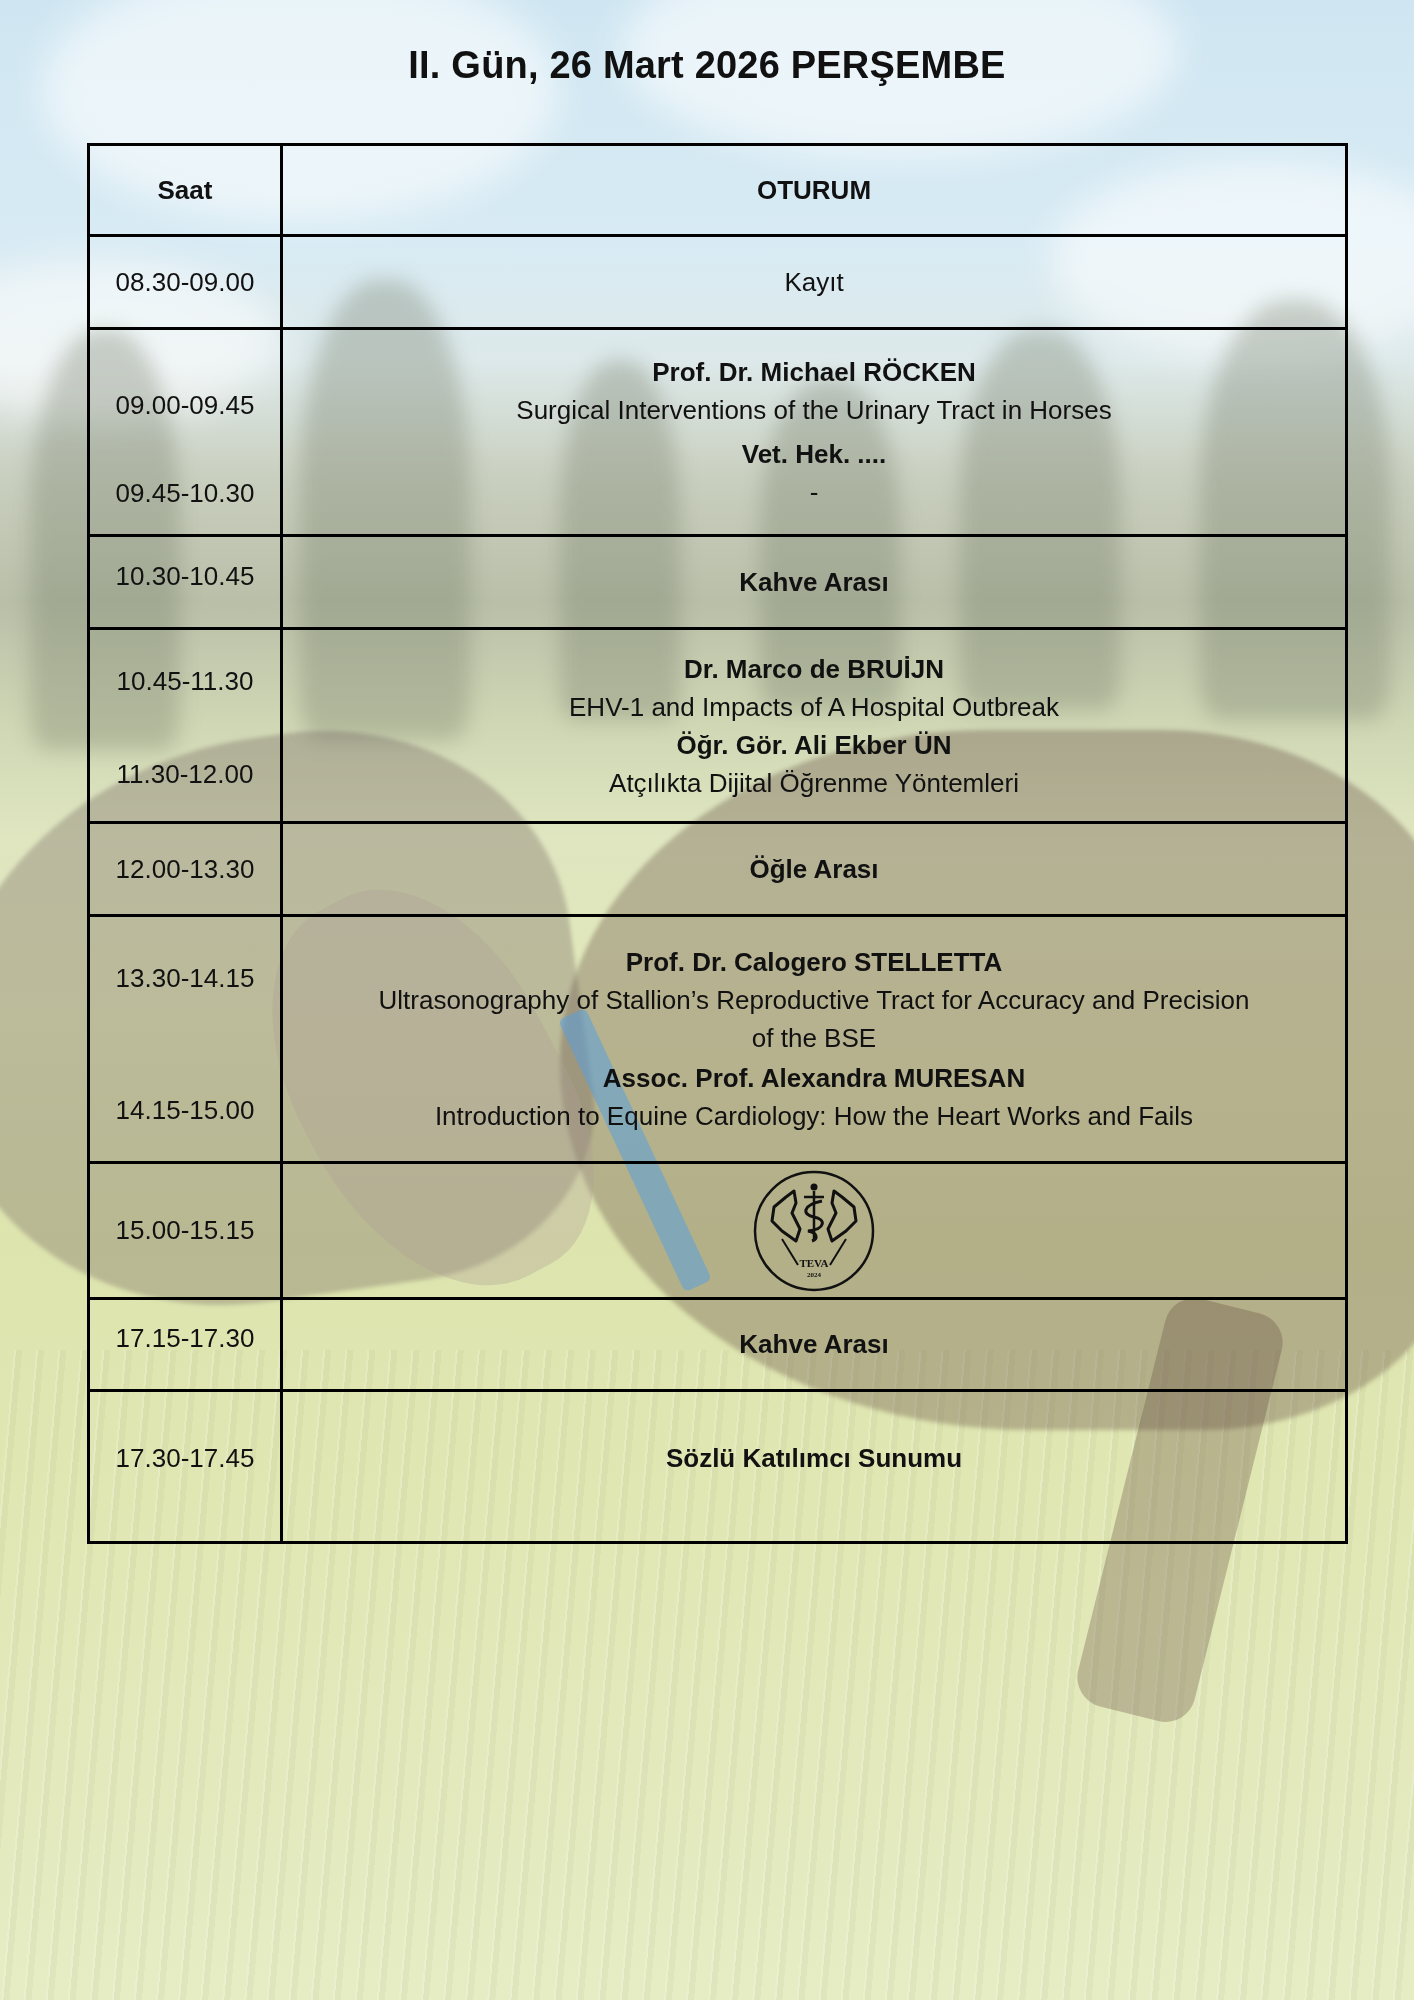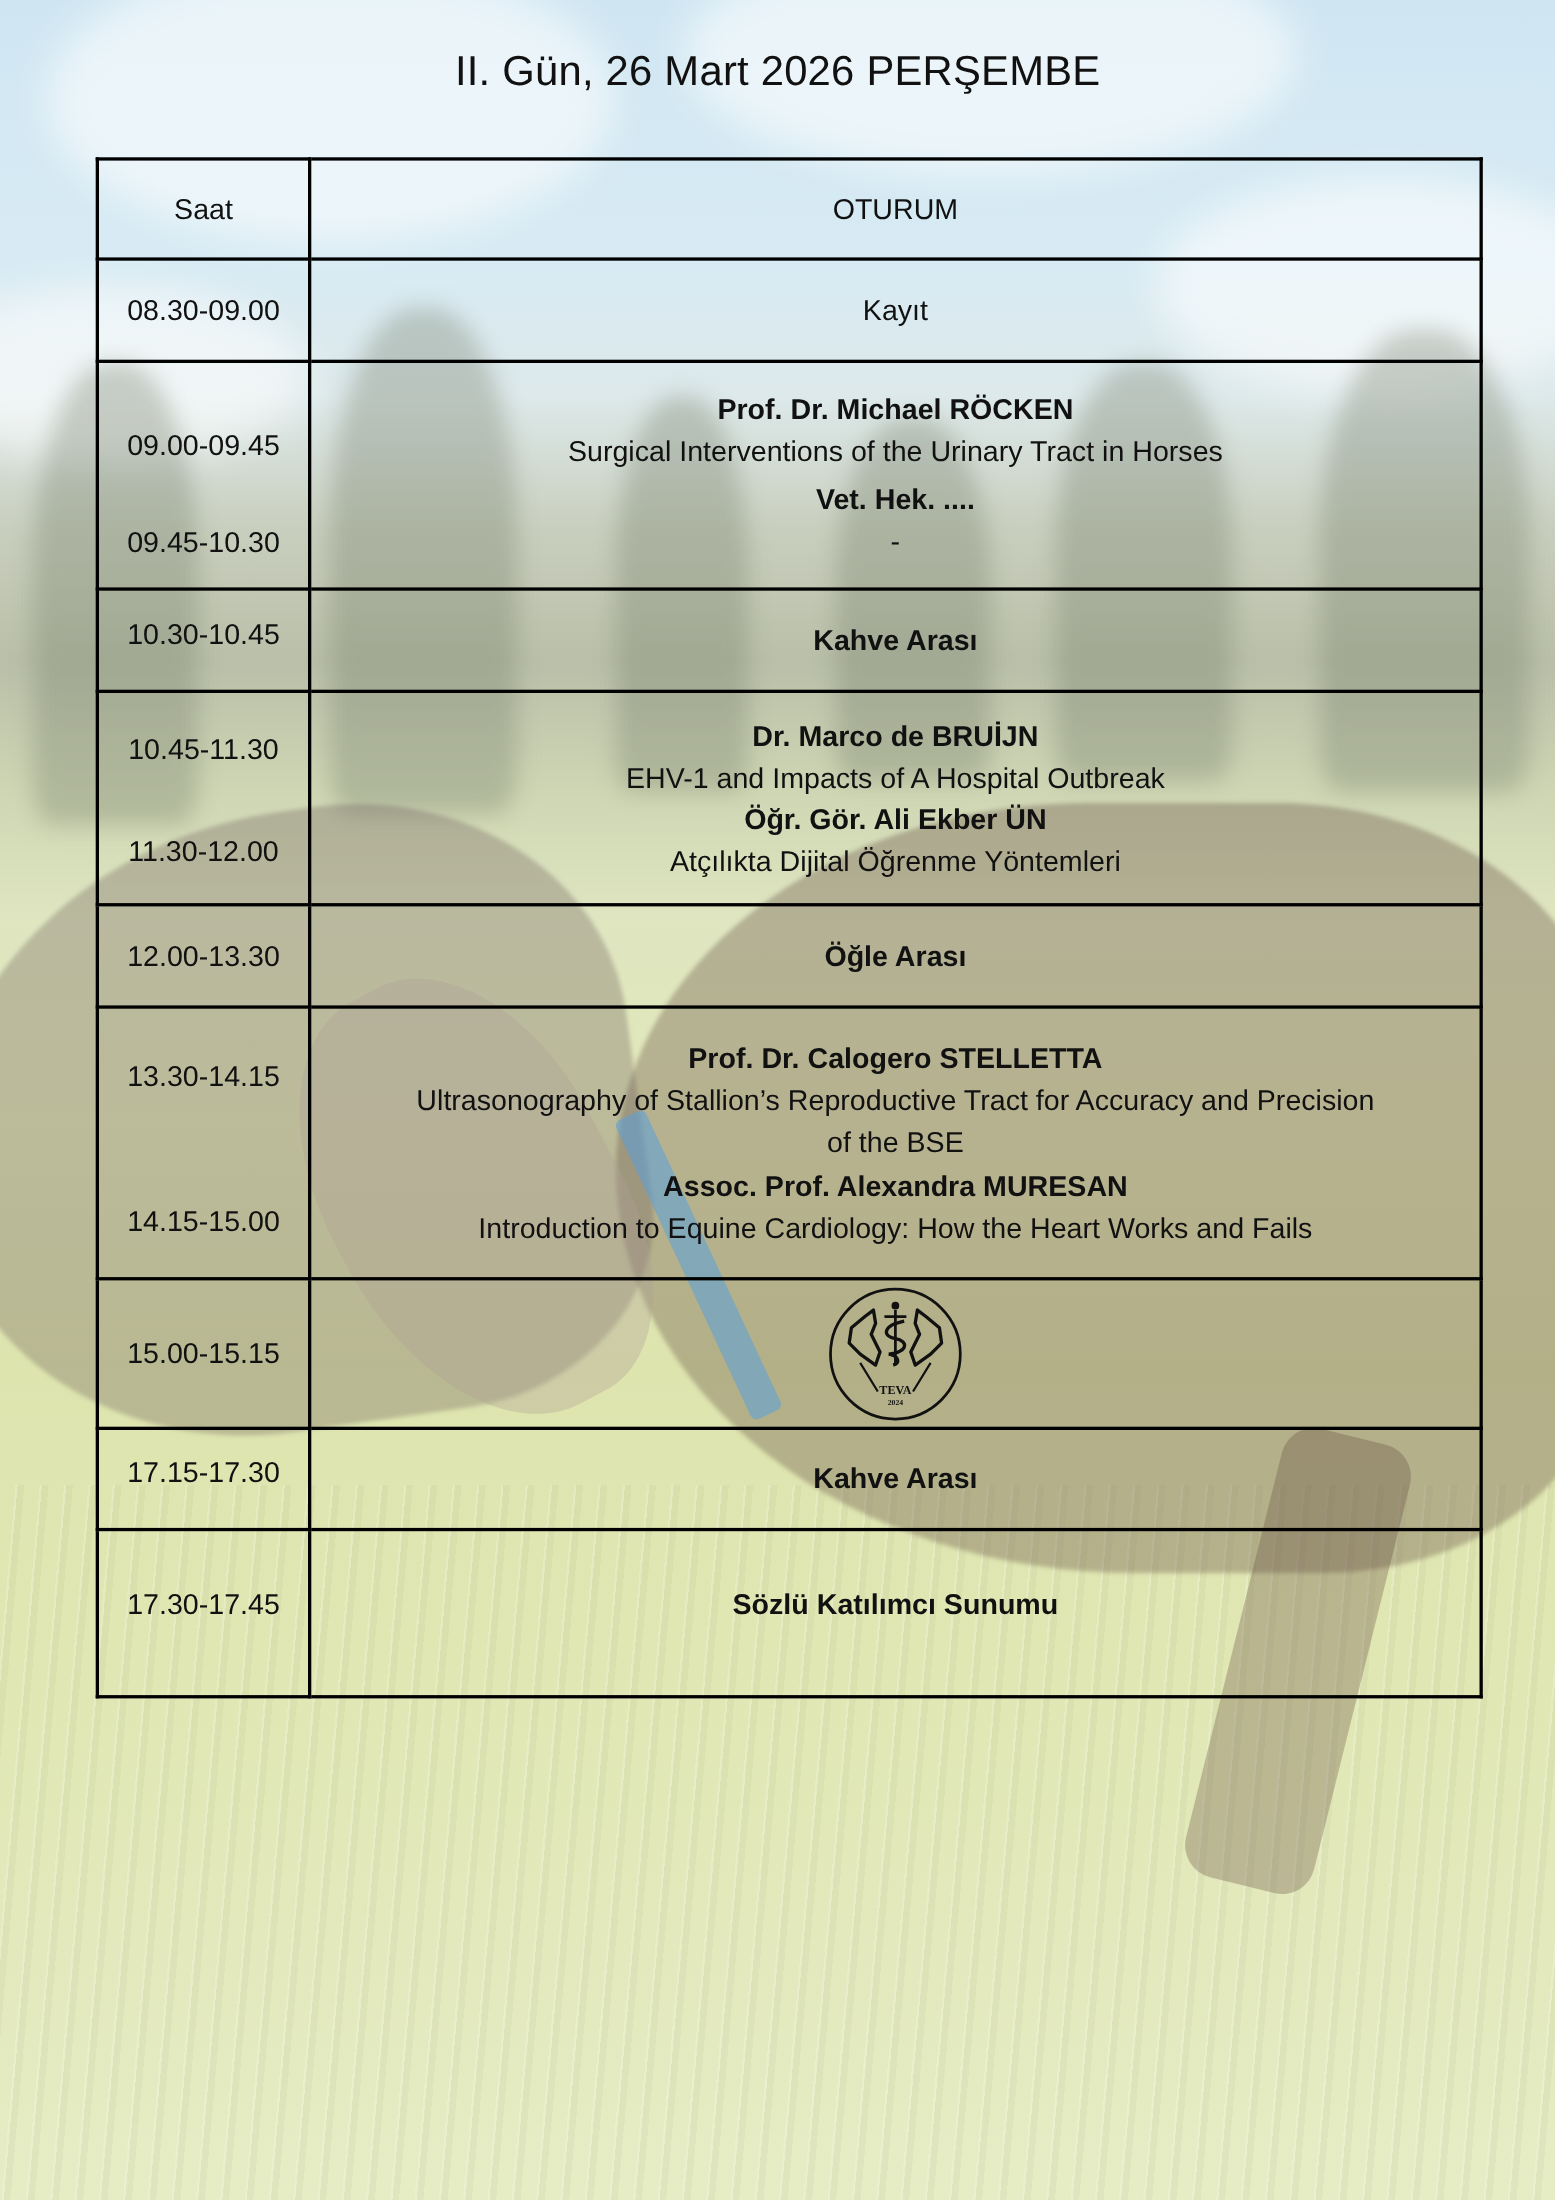--- a/index.html
+++ b/index.html
@@ -30,7 +30,7 @@
 
   .title {
     position: absolute; top: 44px; left: 0; width: 1414px; text-align: center;
-    font-size: 38px; font-weight: normal; letter-spacing: 0.2px;
+    font-size: 38px; font-weight: bold; letter-spacing: 0.2px;
   }
 
   .schedule {

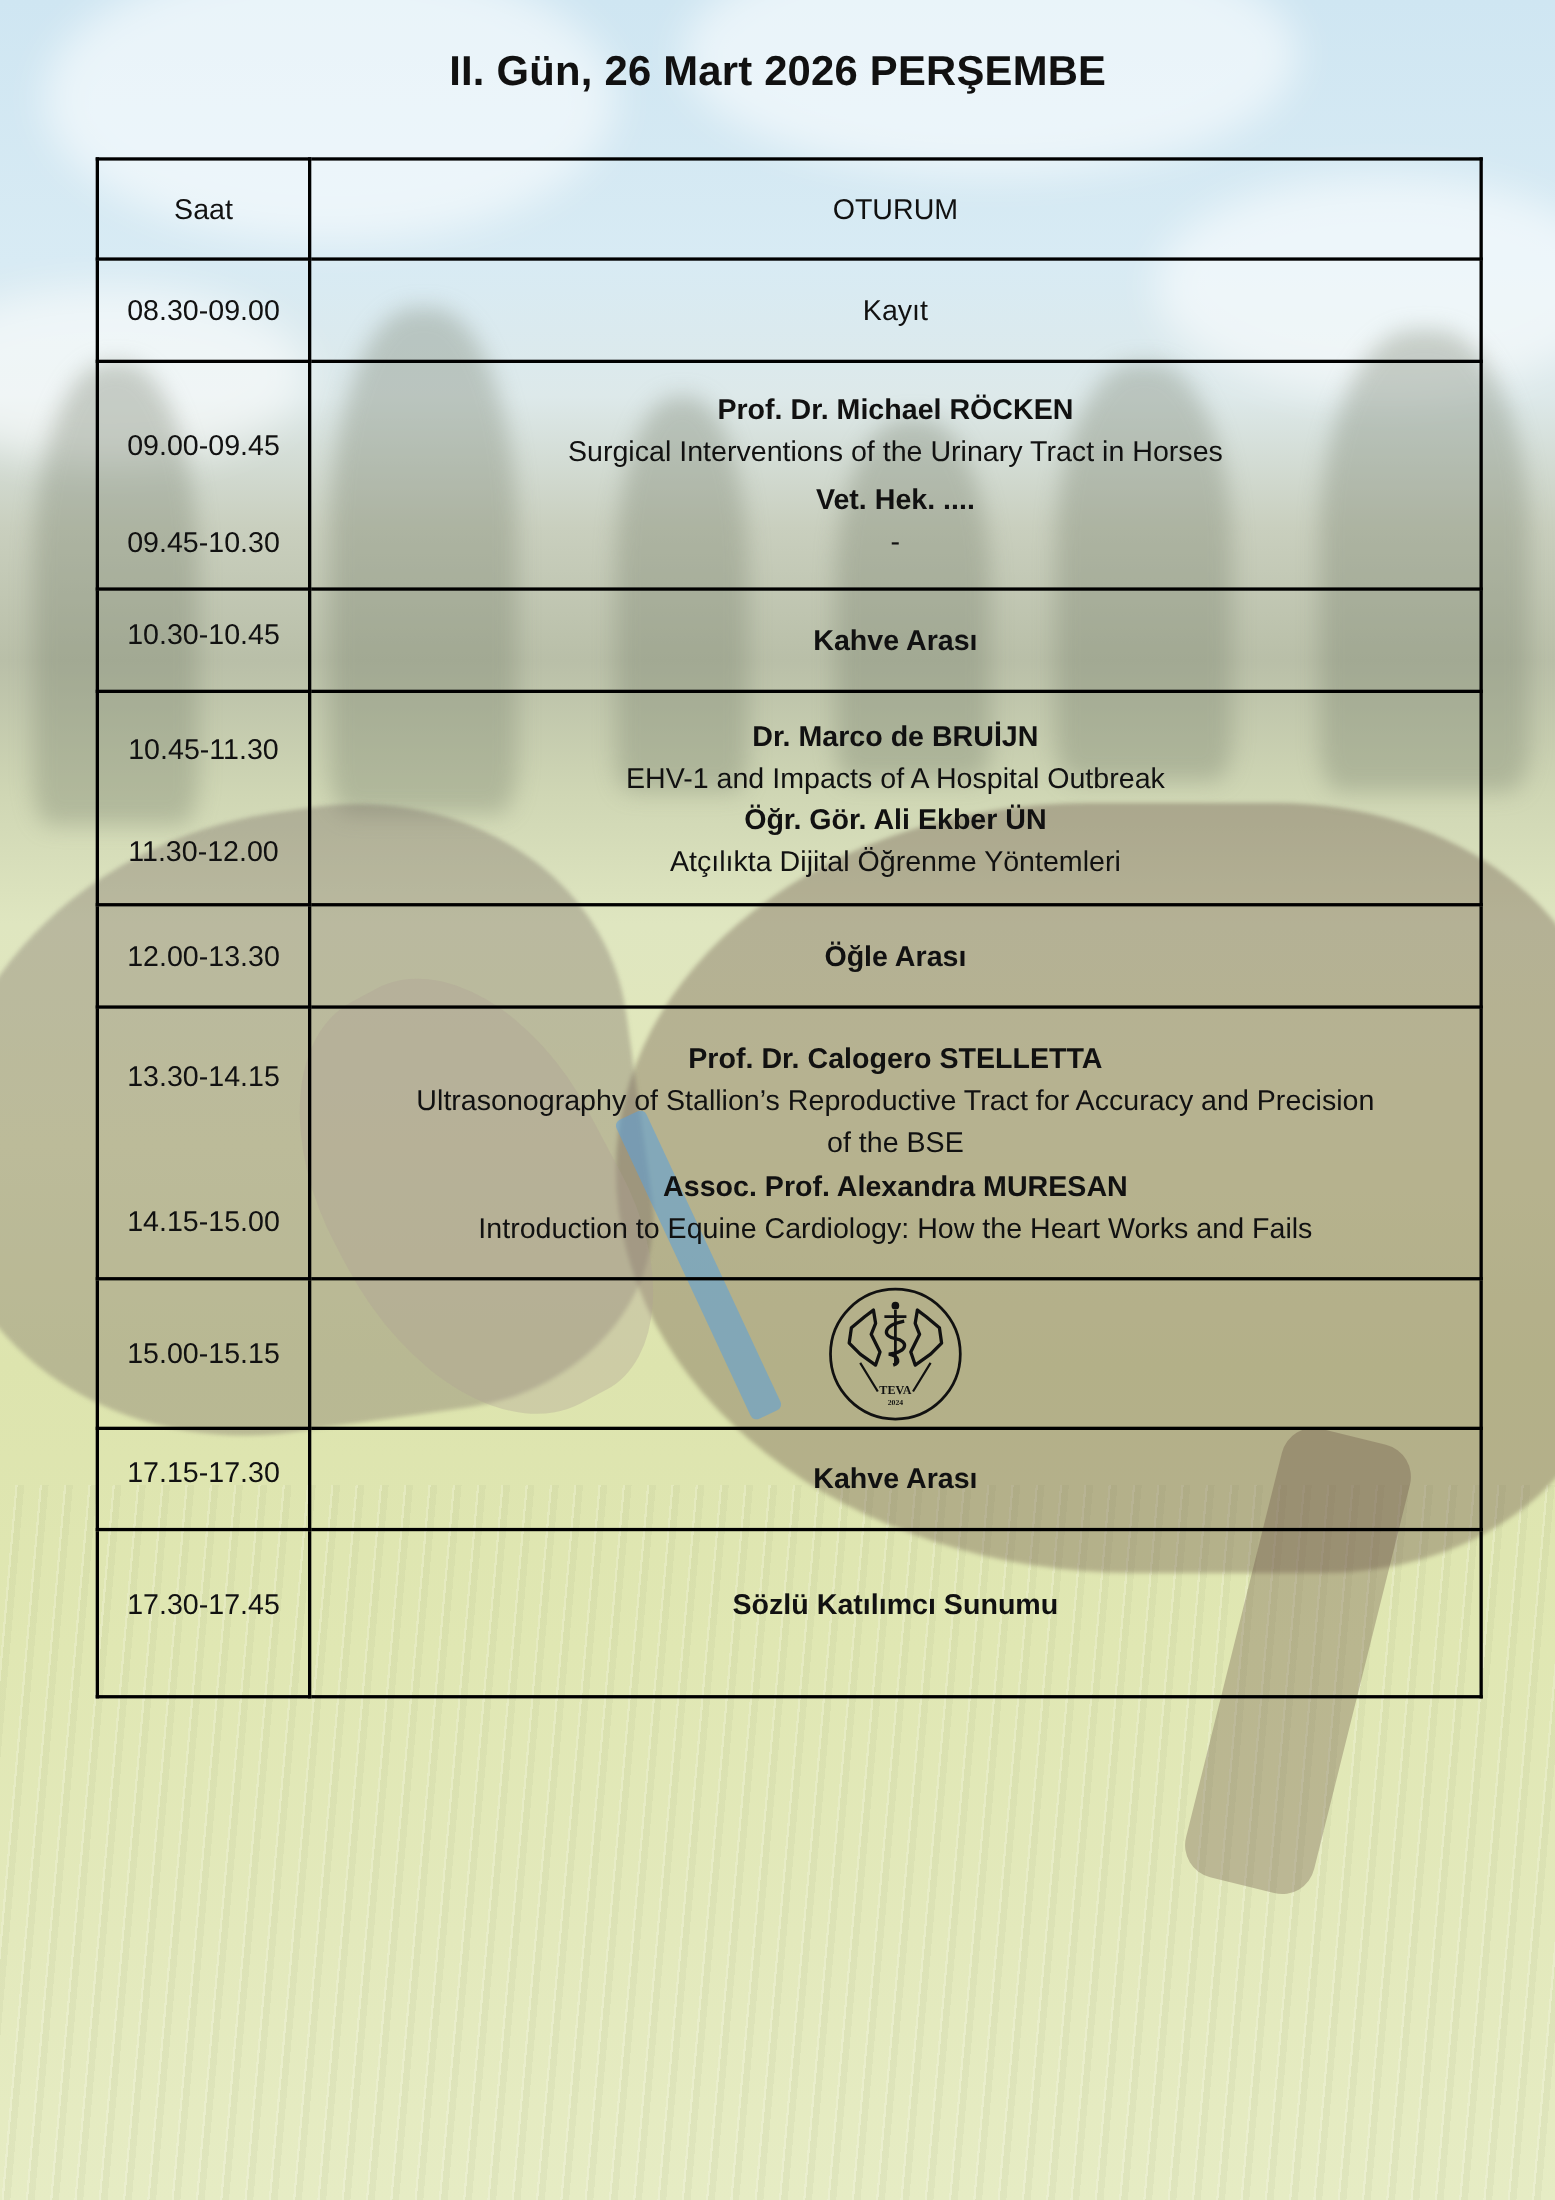--- a/index.html
+++ b/index.html
@@ -41,7 +41,7 @@
     border: 3px solid #000; padding: 0; text-align: center; vertical-align: middle;
   }
   .col-time { width: 193px; }
-  .schedule th { font-weight: normal; font-size: 26px; height: 88px; }
+  .schedule th { font-weight: bold; font-size: 26px; height: 88px; }
   .time-cell { font-size: 26px; position: relative; }
   .time-stack { position: absolute; left: 0; right: 0; font-size: 26px; text-align: center; margin-top: 28px; }
   .sess-cell { position: relative; }

